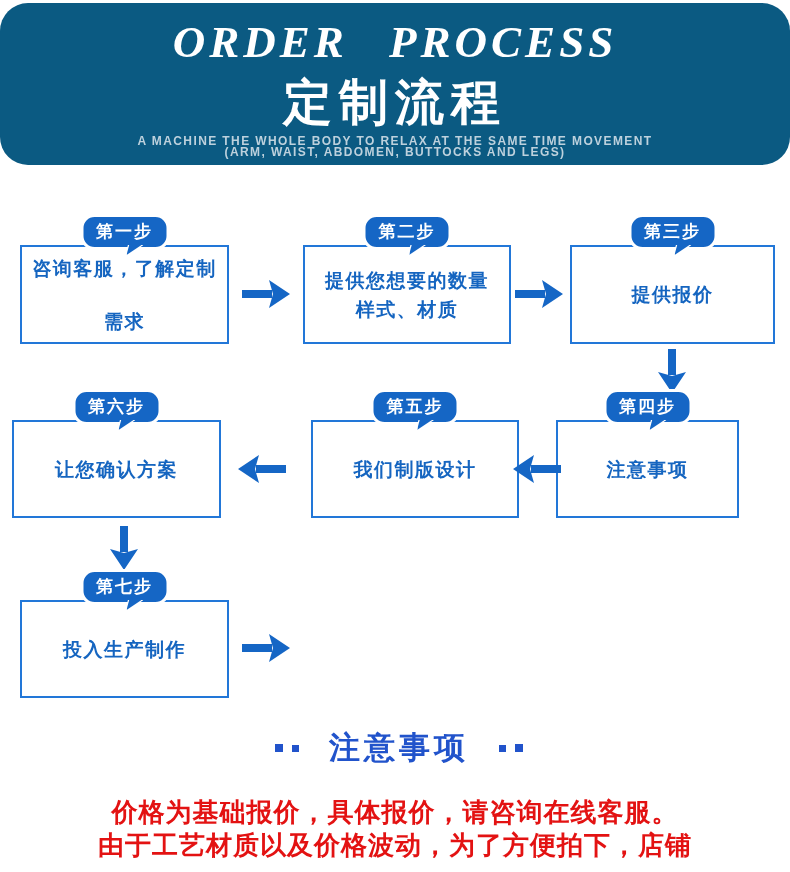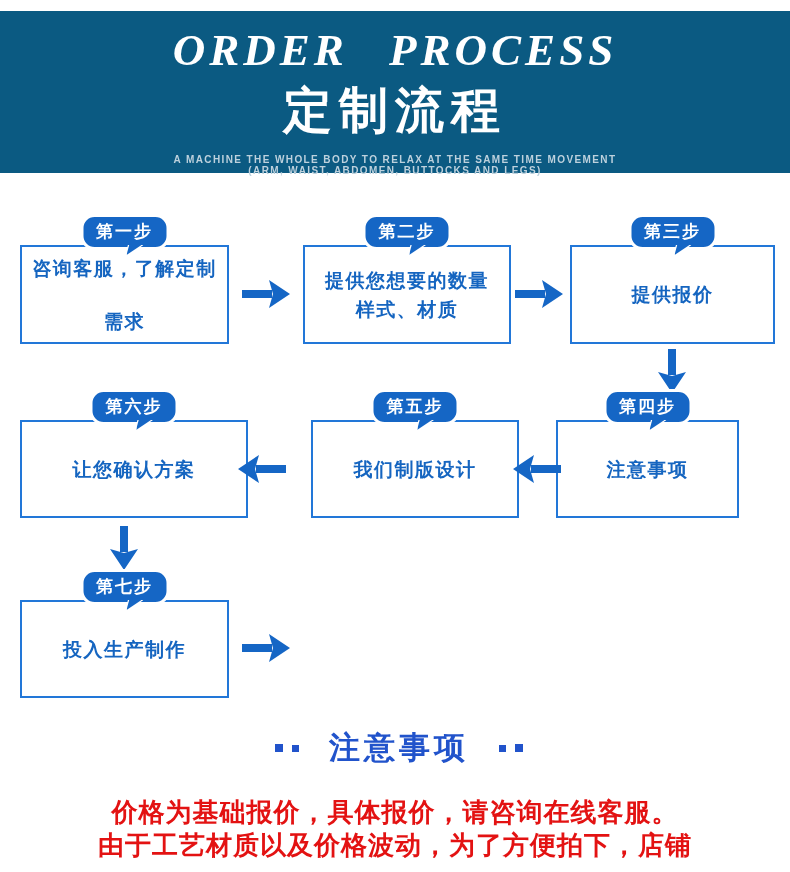--- a/index.html
+++ b/index.html
@@ -17,11 +17,12 @@
   
   .banner {
     position: absolute;
-    left: 0; top: 11px;
+    left: 0; top: 3px;
     width: 790px; height: 162px;
     background: var(--header_bg);
     text-align: center;
     color: #ffffff;
+    border-radius: 28px;
   }
   .banner .title-en {
     margin-top: 13px;

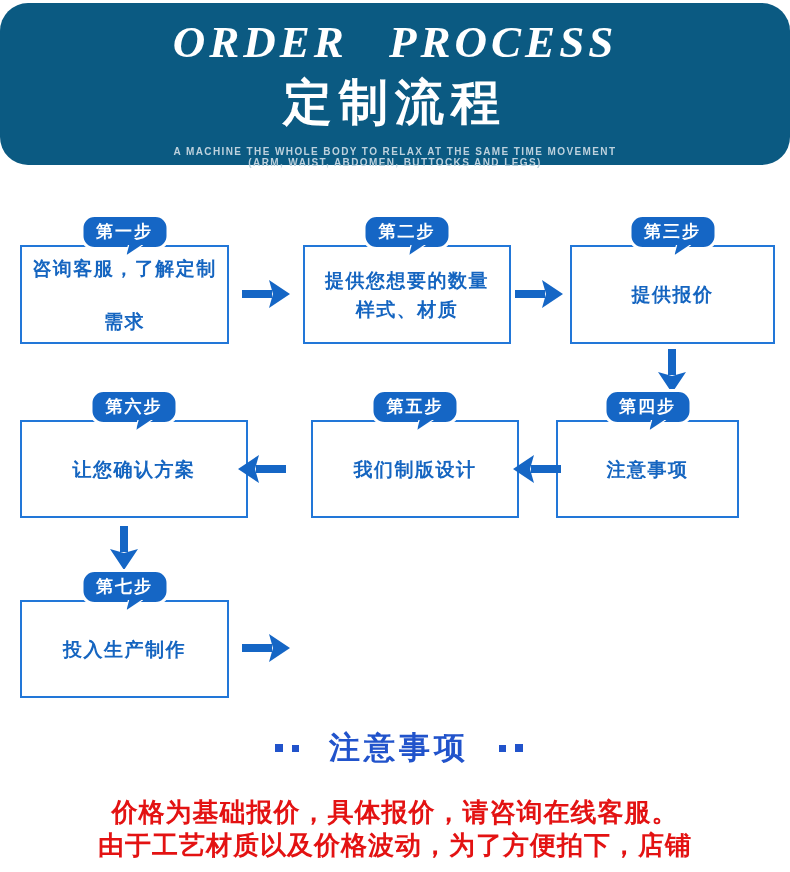--- a/index.html
+++ b/index.html
@@ -42,8 +42,7 @@
     color: #ffffff;
   }
   .banner .subtitle {
-    margin-top: 10px;
-    font-size: 10px;
+    font-size: 12px;
     font-weight: bold;
     letter-spacing: 1.4px;
     line-height: 11px;

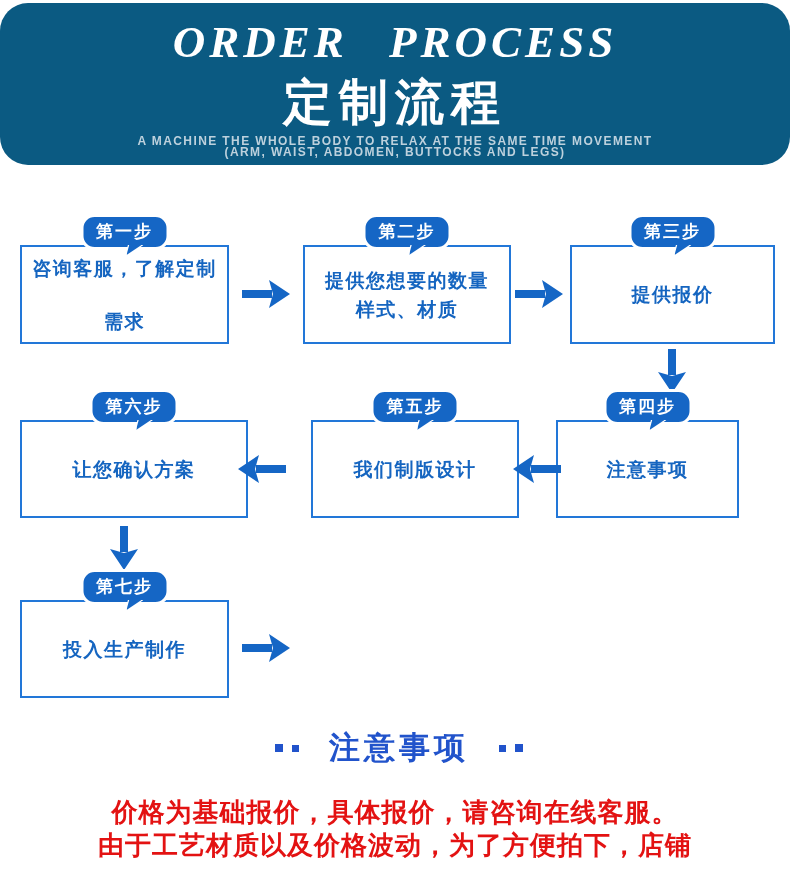--- a/index.html
+++ b/index.html
@@ -70,7 +70,7 @@
   .step3 { left: 570px; top: 245px; width: 205px; height: 99px; }
   .step4 { left: 556px; top: 420px; width: 183px; height: 98px; }
   .step5 { left: 311px; top: 420px; width: 208px; height: 98px; }
-  .step6 { left: 20px;  top: 420px; width: 228px; height: 98px; align-items: center; }
+  .step6 { left: 12px;  top: 420px; width: 209px; height: 98px; align-items: center; }
   .step7 { left: 20px;  top: 600px; width: 209px; height: 98px; }
   .step8 { left: 303px; top: 600px; width: 208px; height: 98px; }
 

